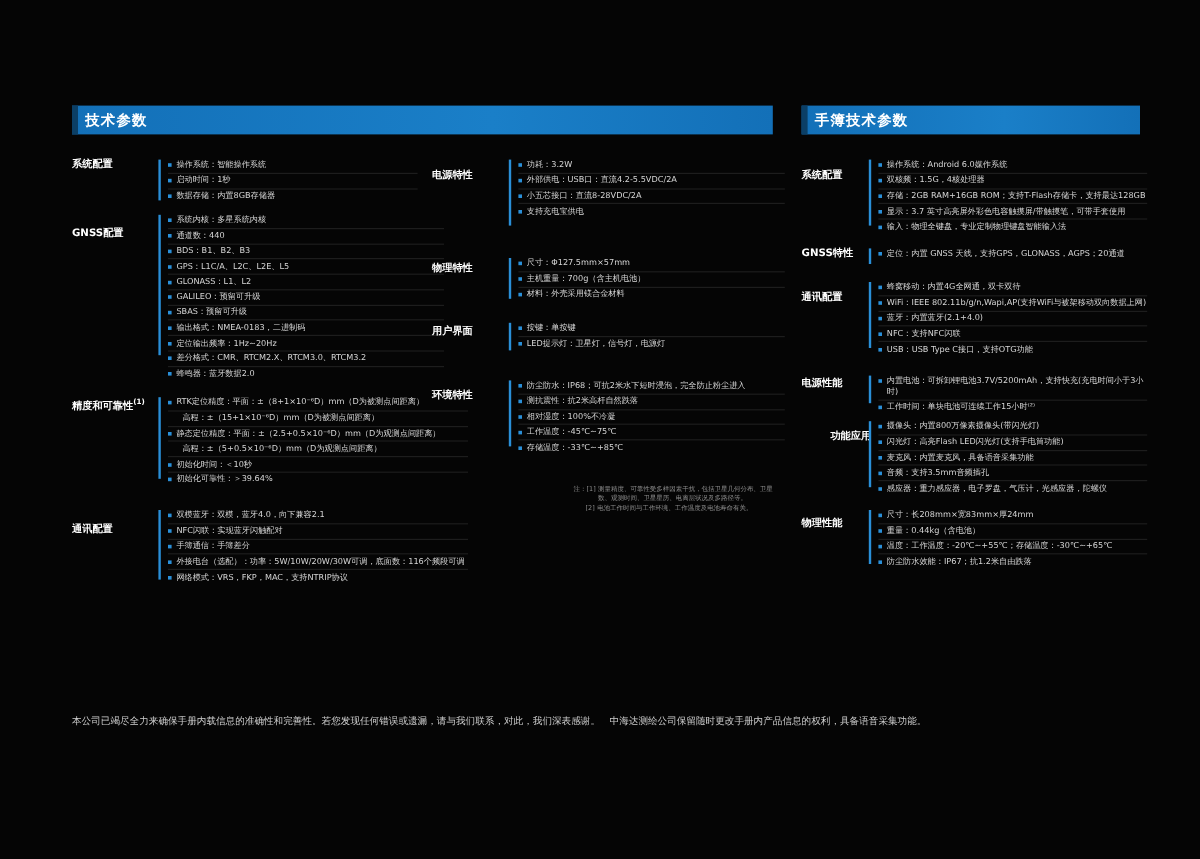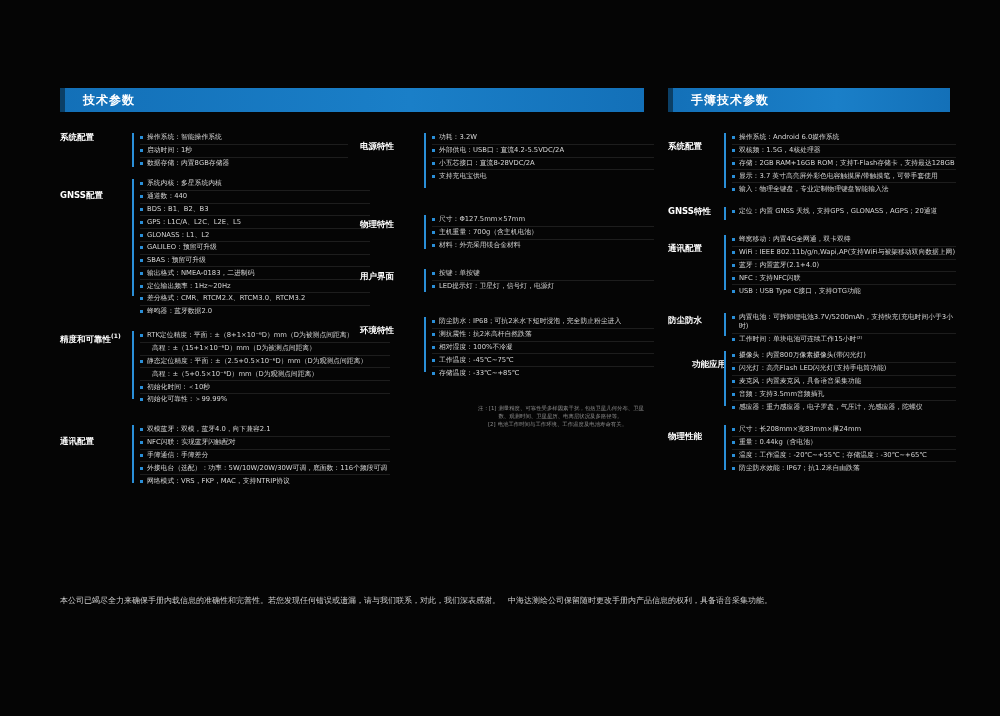--- a/index.html
+++ b/index.html
@@ -24,7 +24,7 @@
   .hdr .bar{width:5px;height:24px;background:#0b3f66;}
   .hdr .txt{
     color:#ffffff;font-size:12px;font-weight:bold;
-    padding-left:18px;letter-spacing:1px;
+    padding-left:6px;letter-spacing:1px;
   }
   #hdr-left{left:60px;top:88px;width:584px;}
   #hdr-right{left:668px;top:88px;width:282px;}

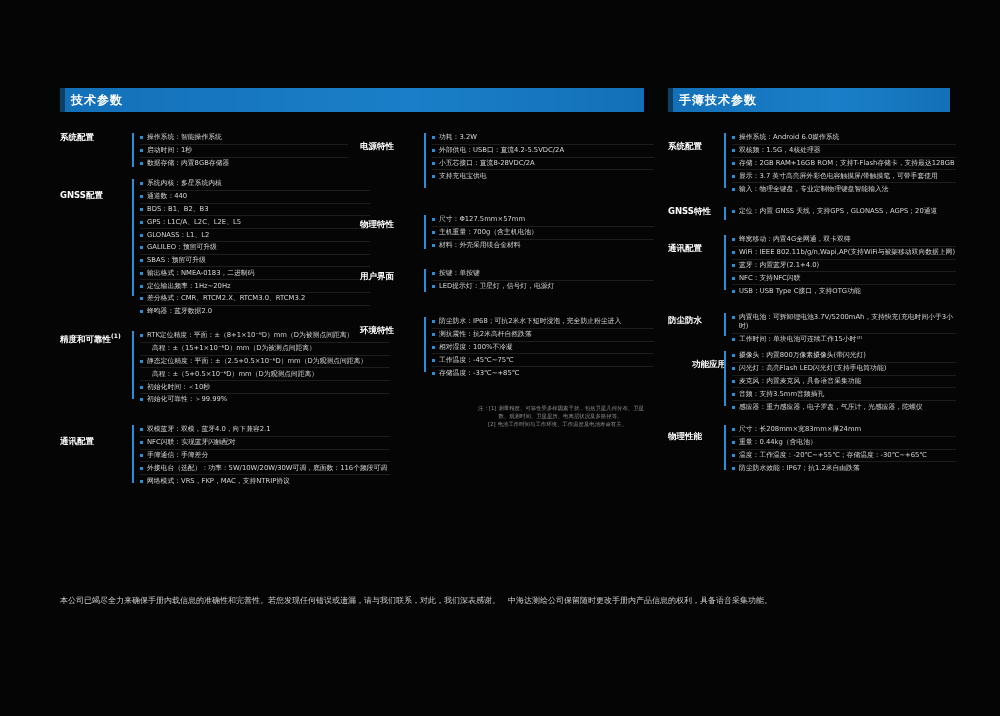--- a/index.html
+++ b/index.html
@@ -376,7 +376,7 @@
   </div>
 
   <div class="sect col3" style="left:668px;top:312px;width:290px;">
-    <div class="title" style="top:3px;">防尘防水</div>
+    <div class="title" style="top:3px;">电源性能</div>
     <div class="vline" style="left:56px;top:1px;height:23px;"></div>
     <div class="rows" style="width:224px;">
       <div class="row">

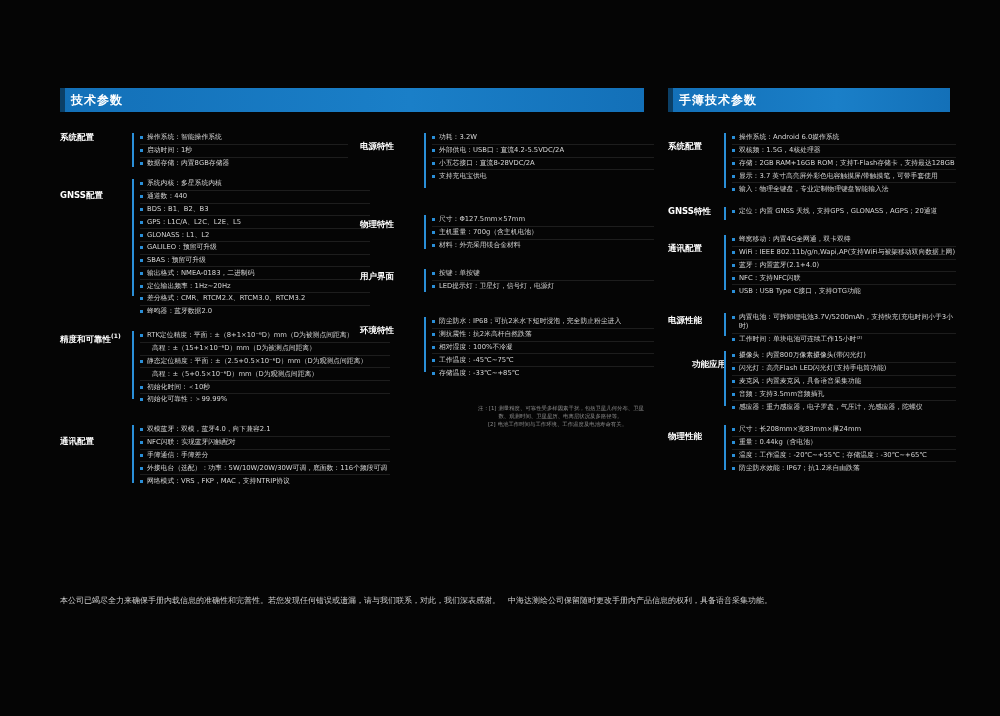--- a/index.html
+++ b/index.html
@@ -183,7 +183,7 @@
         </div>
       <div class="row">
           <span class="dot"></span>
-          <span class="t">初始化可靠性：＞99.99%</span>
+          <span class="t">初始化可靠性：＞39.64%</span>
         </div>
     </div>
   </div>

